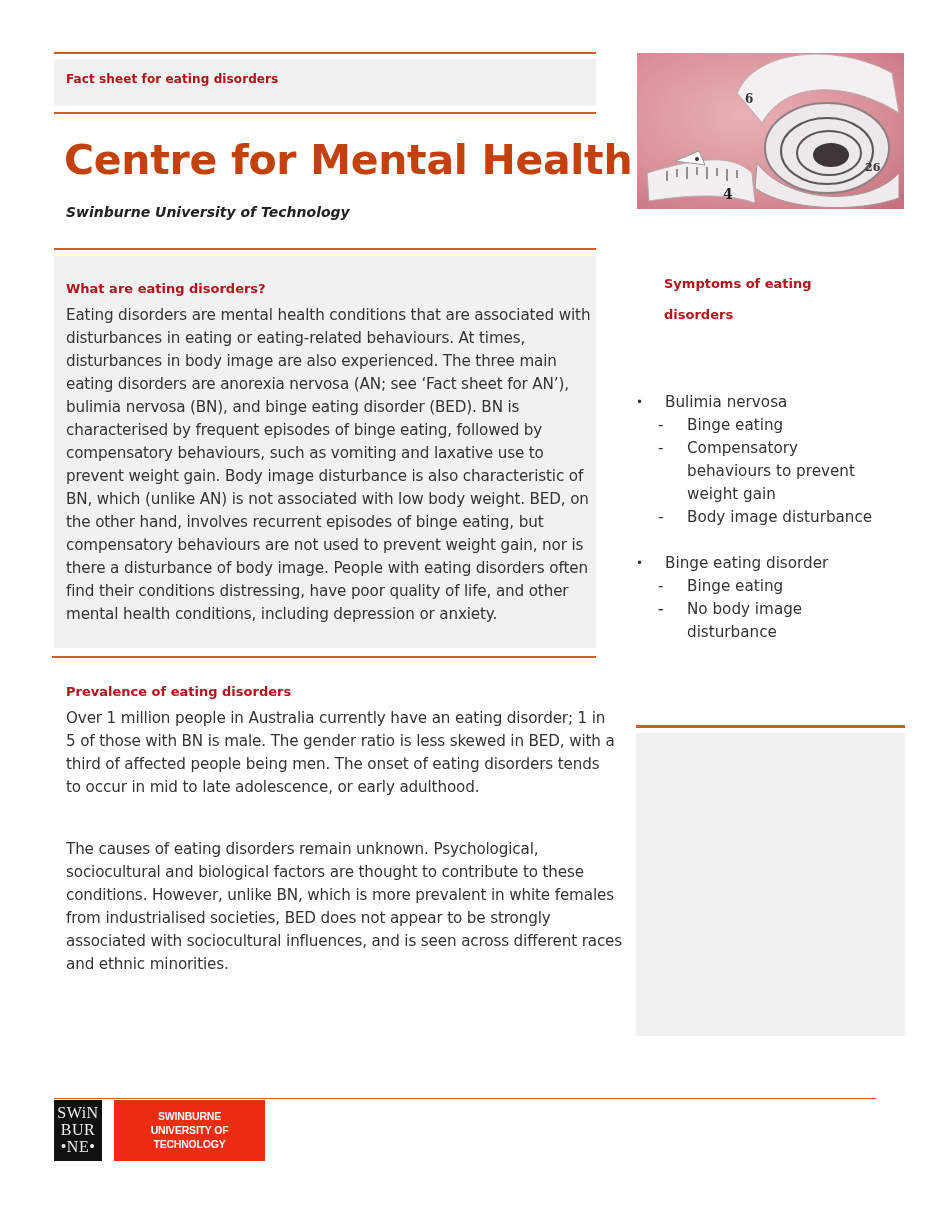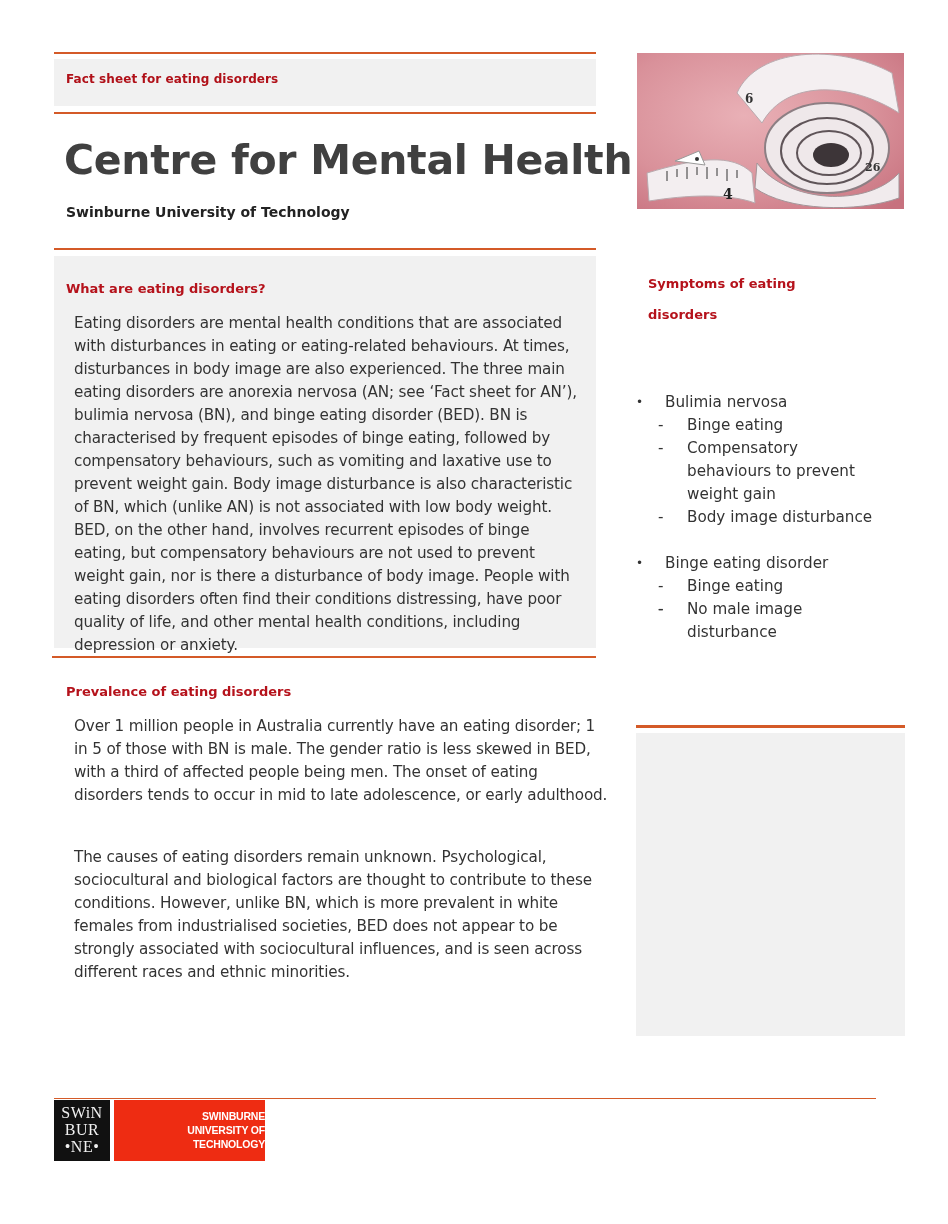--- a/index.html
+++ b/index.html
@@ -9,7 +9,7 @@
     .gray { position: absolute; background: #f1f1f1; }
     .abs { position: absolute; }
     .factsheet { left: 66px; top: 72px; font-size: 12px; font-weight: bold; color: #b01018; letter-spacing: 0.1px; }
-    .title { left: 64px; top: 136px; font-size: 41px; font-weight: bold; color: #404040; letter-spacing: -0.3px; }
+    .title { left: 64px; top: 136px; font-size: 41px; font-weight: bold; color: #c2410c; letter-spacing: -0.3px; }
     .subtitle { left: 66px; top: 204px; font-size: 14px; font-weight: bold; color: #222; }
     h2 { margin: 0; font-size: 13px; font-weight: bold; color: #b5121b; line-height: 30px; }
     .body-text { font-size: 15.2px; line-height: 23px; color: #333; margin: 8px; letter-spacing: -0.15px; }

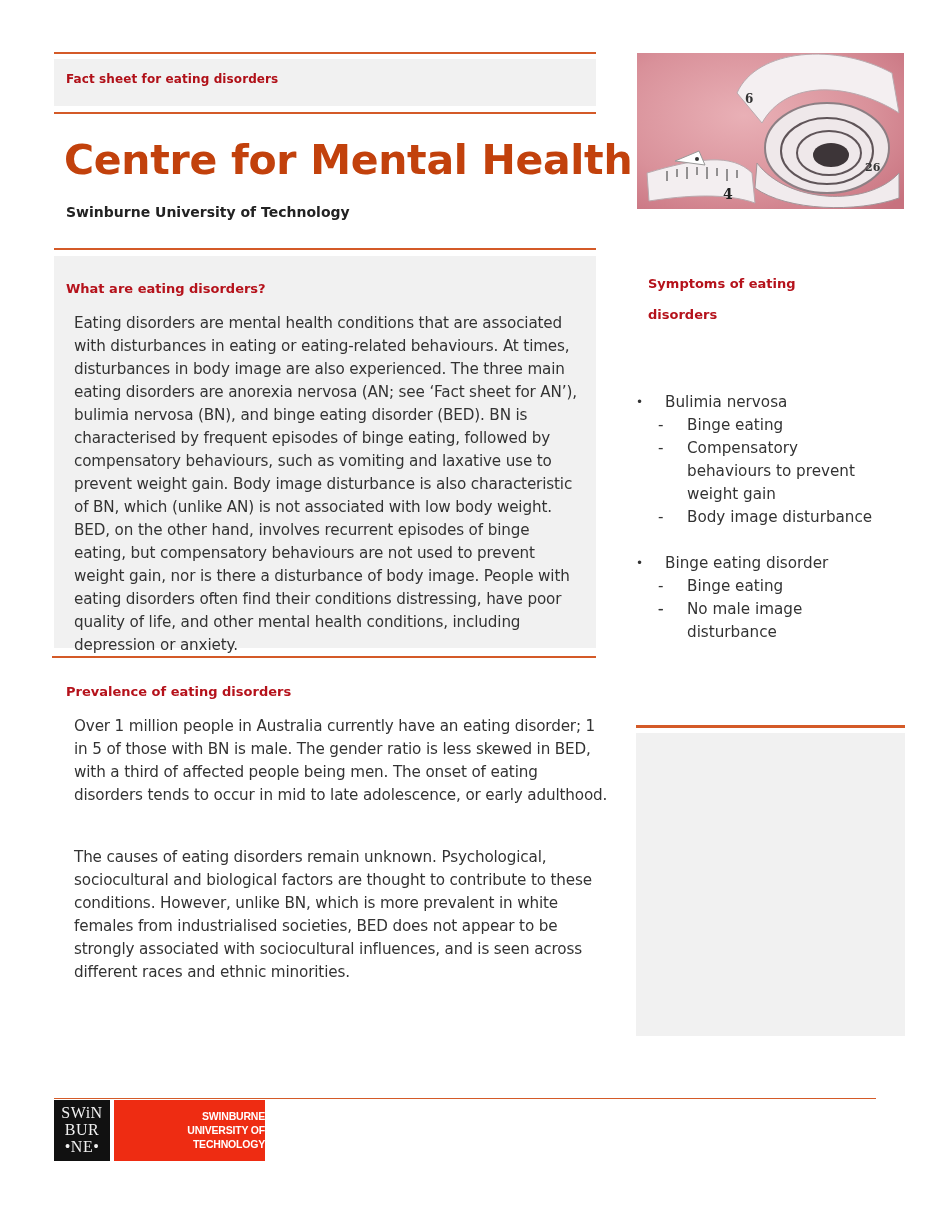--- a/index.html
+++ b/index.html
@@ -10,7 +10,7 @@
     .abs { position: absolute; }
     .factsheet { left: 66px; top: 72px; font-size: 12px; font-weight: bold; color: #b01018; letter-spacing: 0.1px; }
     .title { left: 64px; top: 136px; font-size: 41px; font-weight: bold; color: #c2410c; letter-spacing: -0.3px; }
-    .subtitle { left: 66px; top: 204px; font-size: 14px; font-weight: bold; color: #222; }
+    .subtitle { left: 66px; top: 204px; font-size: 14px; font-weight: bold; color: #222; font-style: italic; }
     h2 { margin: 0; font-size: 13px; font-weight: bold; color: #b5121b; line-height: 30px; }
     .body-text { font-size: 15.2px; line-height: 23px; color: #333; margin: 8px; letter-spacing: -0.15px; }
     .sec { position: absolute; }

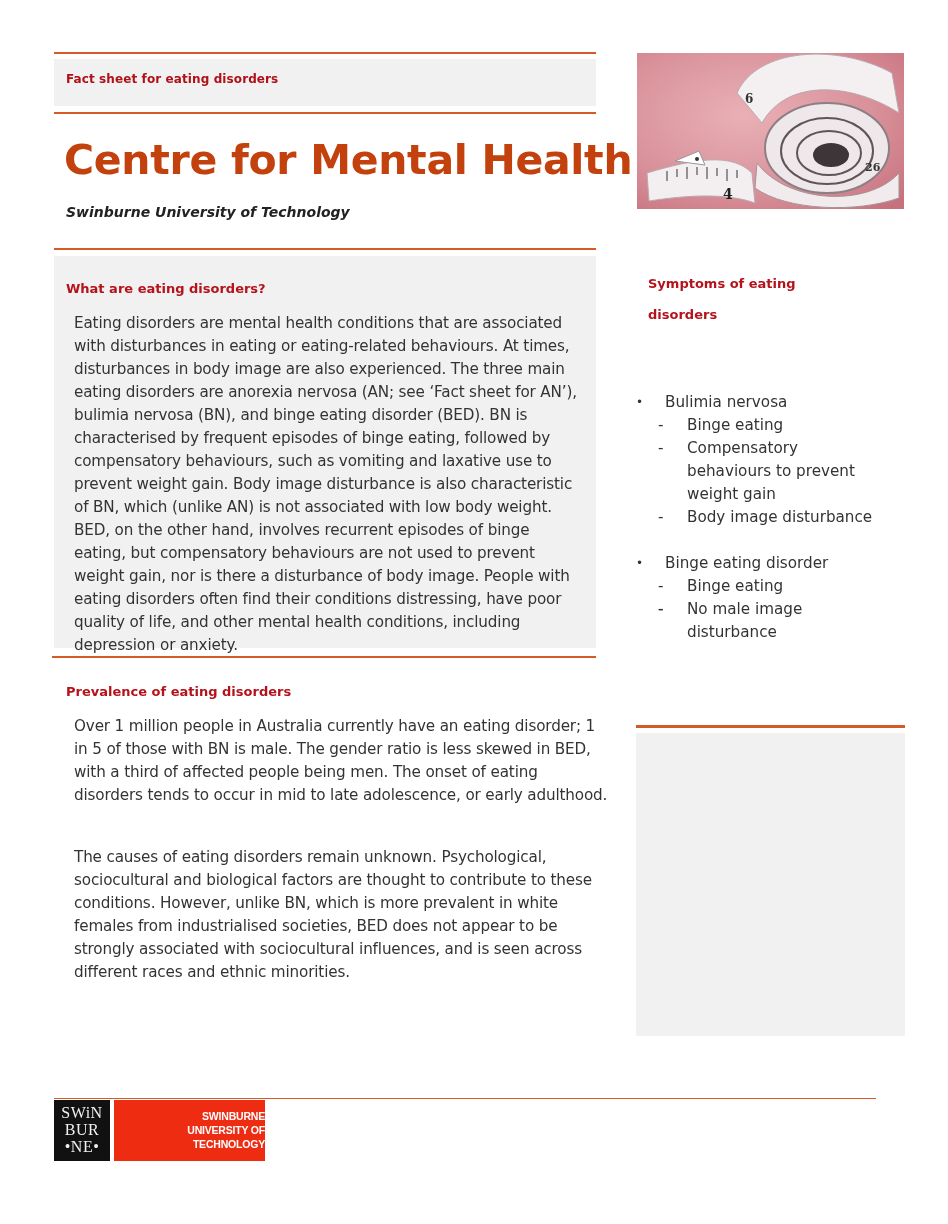--- a/index.html
+++ b/index.html
@@ -18,7 +18,7 @@
     .sec-prev { left: 66px; top: 677px; width: 550px; }
     .sec-causes { left: 66px; top: 838px; width: 560px; }
     .sec-sym { left: 648px; top: 268px; width: 250px; }
-    .sec-sym h2 { line-height: 31px; }
+    .sec-sym h2 { line-height: 31px; margin-left: 16px; }
     .sec-treat { left: 648px; top: 742px; width: 250px; }
     .photo { position: absolute; left: 637px; top: 53px; width: 267px; height: 156px; overflow: hidden;
              background: radial-gradient(ellipse at 30% 40%, #e8a6ae 0%, #d88a94 45%, #c97480 100%); }

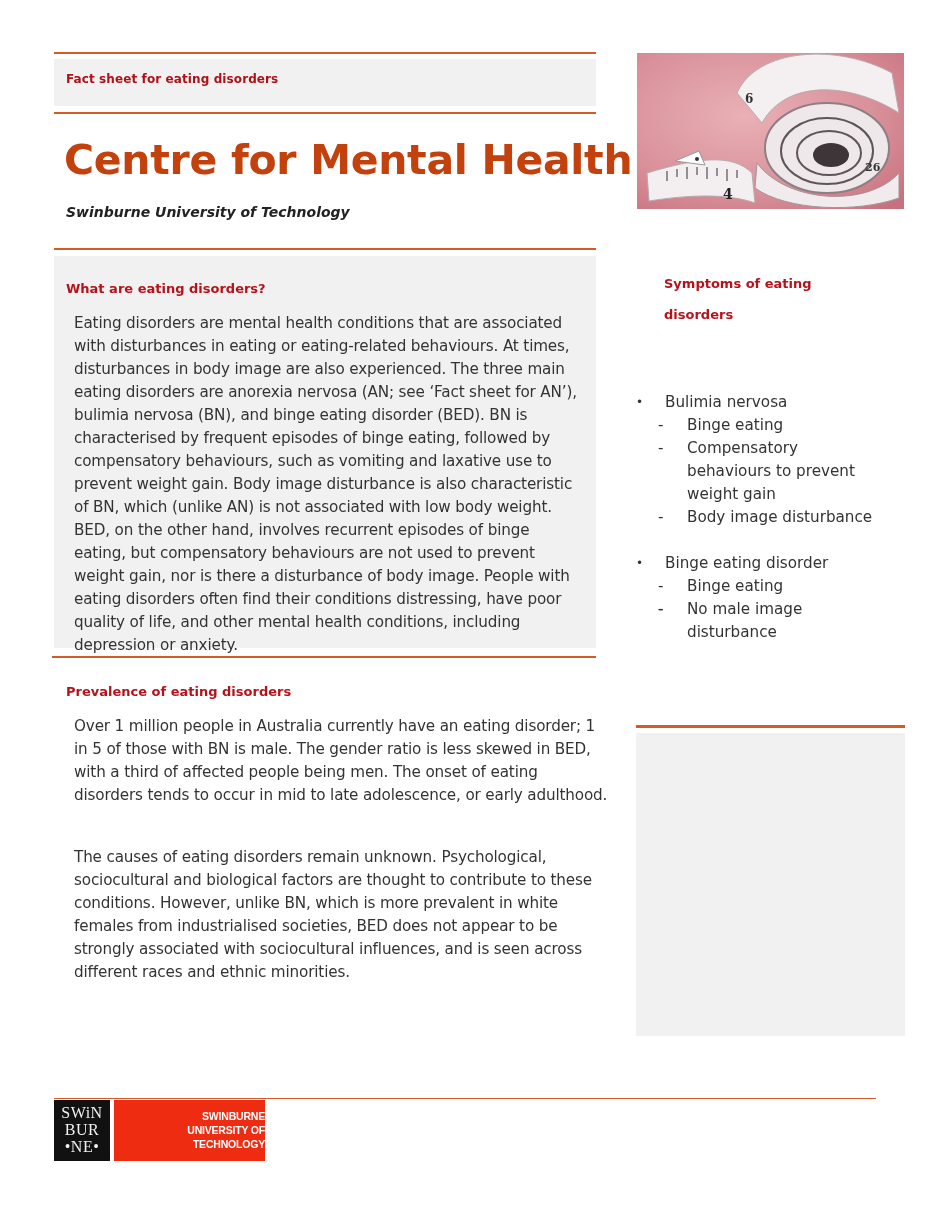--- a/index.html
+++ b/index.html
@@ -12,7 +12,7 @@
     .title { left: 64px; top: 136px; font-size: 41px; font-weight: bold; color: #c2410c; letter-spacing: -0.3px; }
     .subtitle { left: 66px; top: 204px; font-size: 14px; font-weight: bold; color: #222; font-style: italic; }
     h2 { margin: 0; font-size: 13px; font-weight: bold; color: #b5121b; line-height: 30px; }
-    .body-text { font-size: 15.2px; line-height: 23px; color: #333; margin: 8px; letter-spacing: -0.15px; }
+    .body-text { font-size: 15.2px; line-height: 23px; color: #333; margin: 0; letter-spacing: -0.15px; }
     .sec { position: absolute; }
     .sec-what { left: 66px; top: 274px; width: 525px; }
     .sec-prev { left: 66px; top: 677px; width: 550px; }

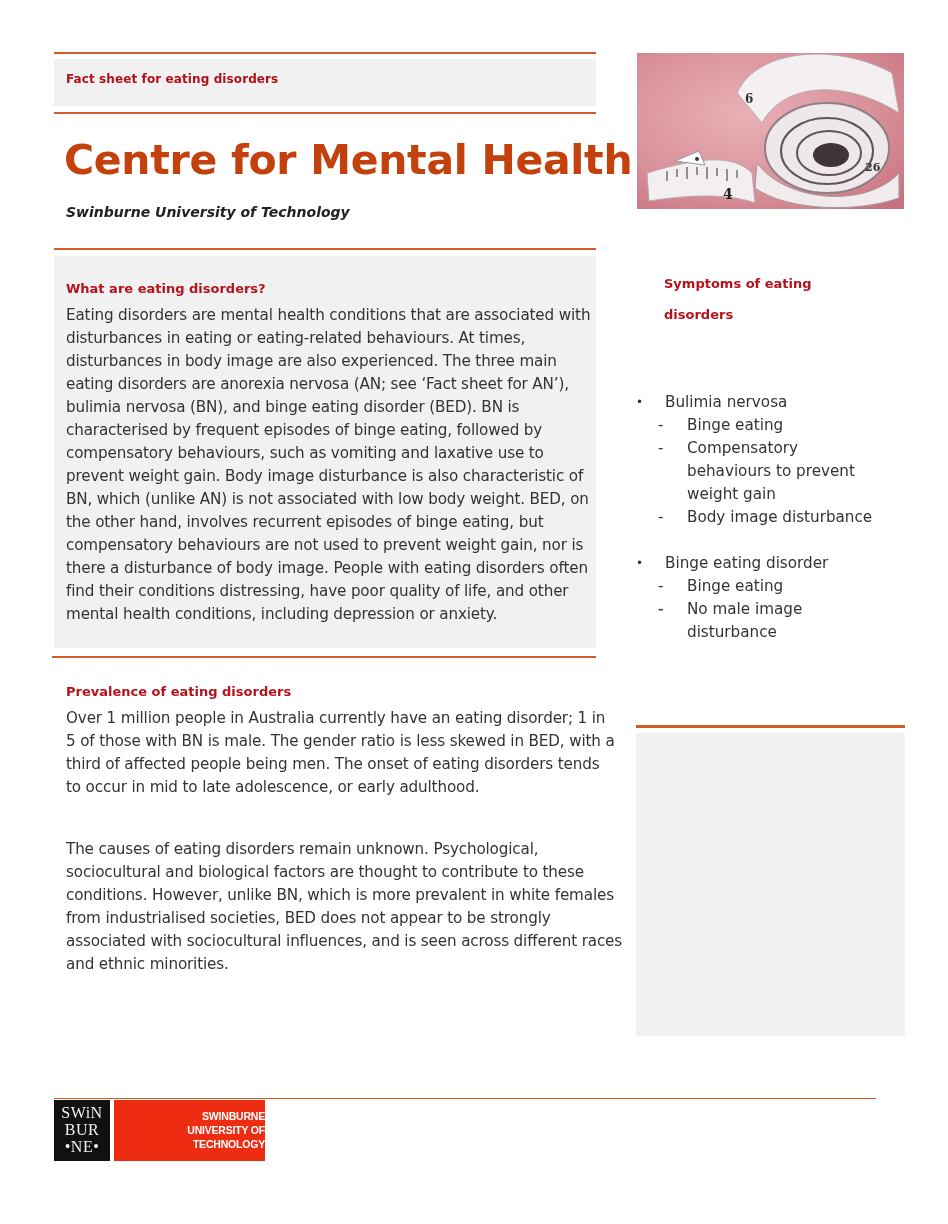--- a/index.html
+++ b/index.html
@@ -121,7 +121,7 @@
     <ul class="sub">
       <li><span class="dash">-</span><span>Binge eating</span></li>
       <li><span class="dash">-</span></li>
-      <li><span class="dash">-</span><span style="display:inline-block; width:140px;">No male image disturbance</span></li>
+      <li><span class="dash">-</span><span style="display:inline-block; width:140px;">No body image disturbance</span></li>
     </ul>
   </li>
 </ul>

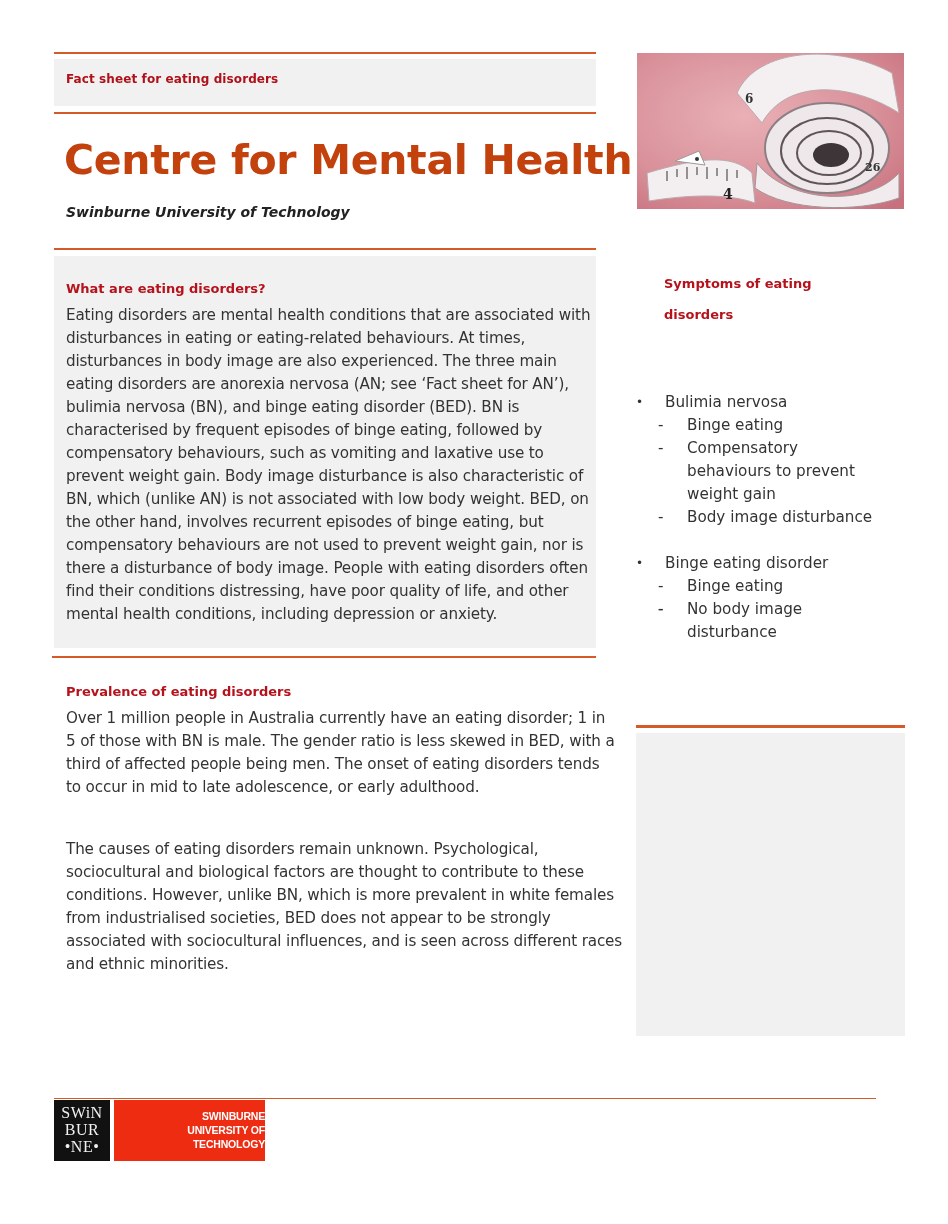--- a/index.html
+++ b/index.html
@@ -30,7 +30,7 @@
     ul.sub li { position: relative; padding-left: 22px; font-size: 15.2px; line-height: 23px; }
     .dash { position: absolute; left: -7px; top: 0; }
     .footer-rule { position: absolute; left: 54px; top: 1098px; width: 822px; height: 1px; background: #d45a28; }
-    .logo-black { position: absolute; left: 54px; top: 1100px; width: 56px; height: 61px; background: #111;
+    .logo-black { position: absolute; left: 54px; top: 1100px; width: 48px; height: 61px; background: #111;
                   color: #f0f0f0; font-family: "Liberation Serif", serif; font-size: 16px; line-height: 17px; text-align: center; padding-top: 4px; box-sizing: border-box; letter-spacing: 0.5px; }
     .logo-red { position: absolute; left: 114px; top: 1100px; width: 151px; height: 61px; background: #ee2c12;
                 color: #fff; font-family: "Liberation Sans", sans-serif; font-weight: bold; font-size: 10.5px; line-height: 14px;

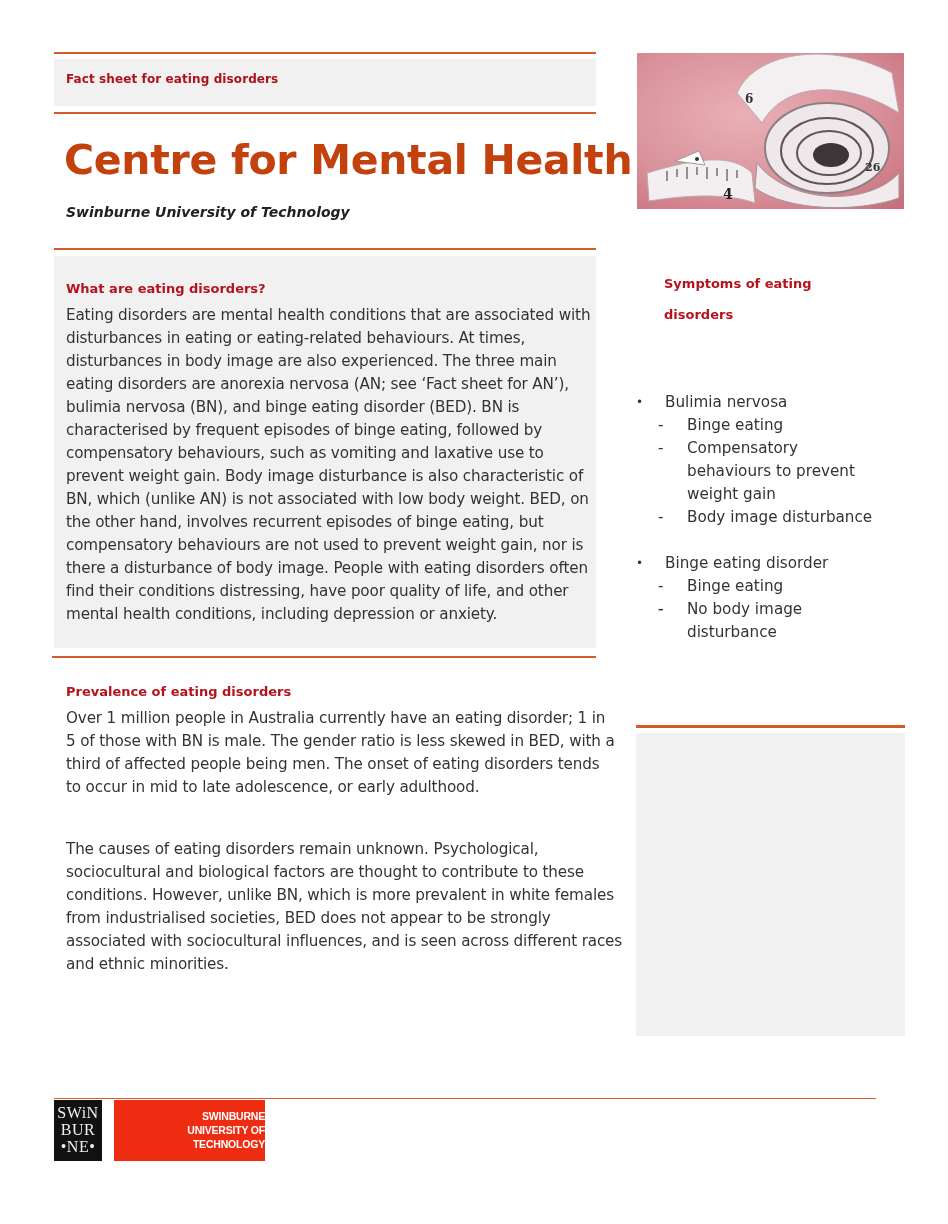--- a/index.html
+++ b/index.html
@@ -35,7 +35,7 @@
     .logo-red { position: absolute; left: 114px; top: 1100px; width: 151px; height: 61px; background: #ee2c12;
                 color: #fff; font-family: "Liberation Sans", sans-serif; font-weight: bold; font-size: 10.5px; line-height: 14px;
                 text-align: center; padding-top: 9px; box-sizing: border-box; letter-spacing: -0.2px; }
-    .logo-red div { display: block; text-align: right; }
+    .logo-red div { display: block; }
   </style>
 </head>
 <body>

